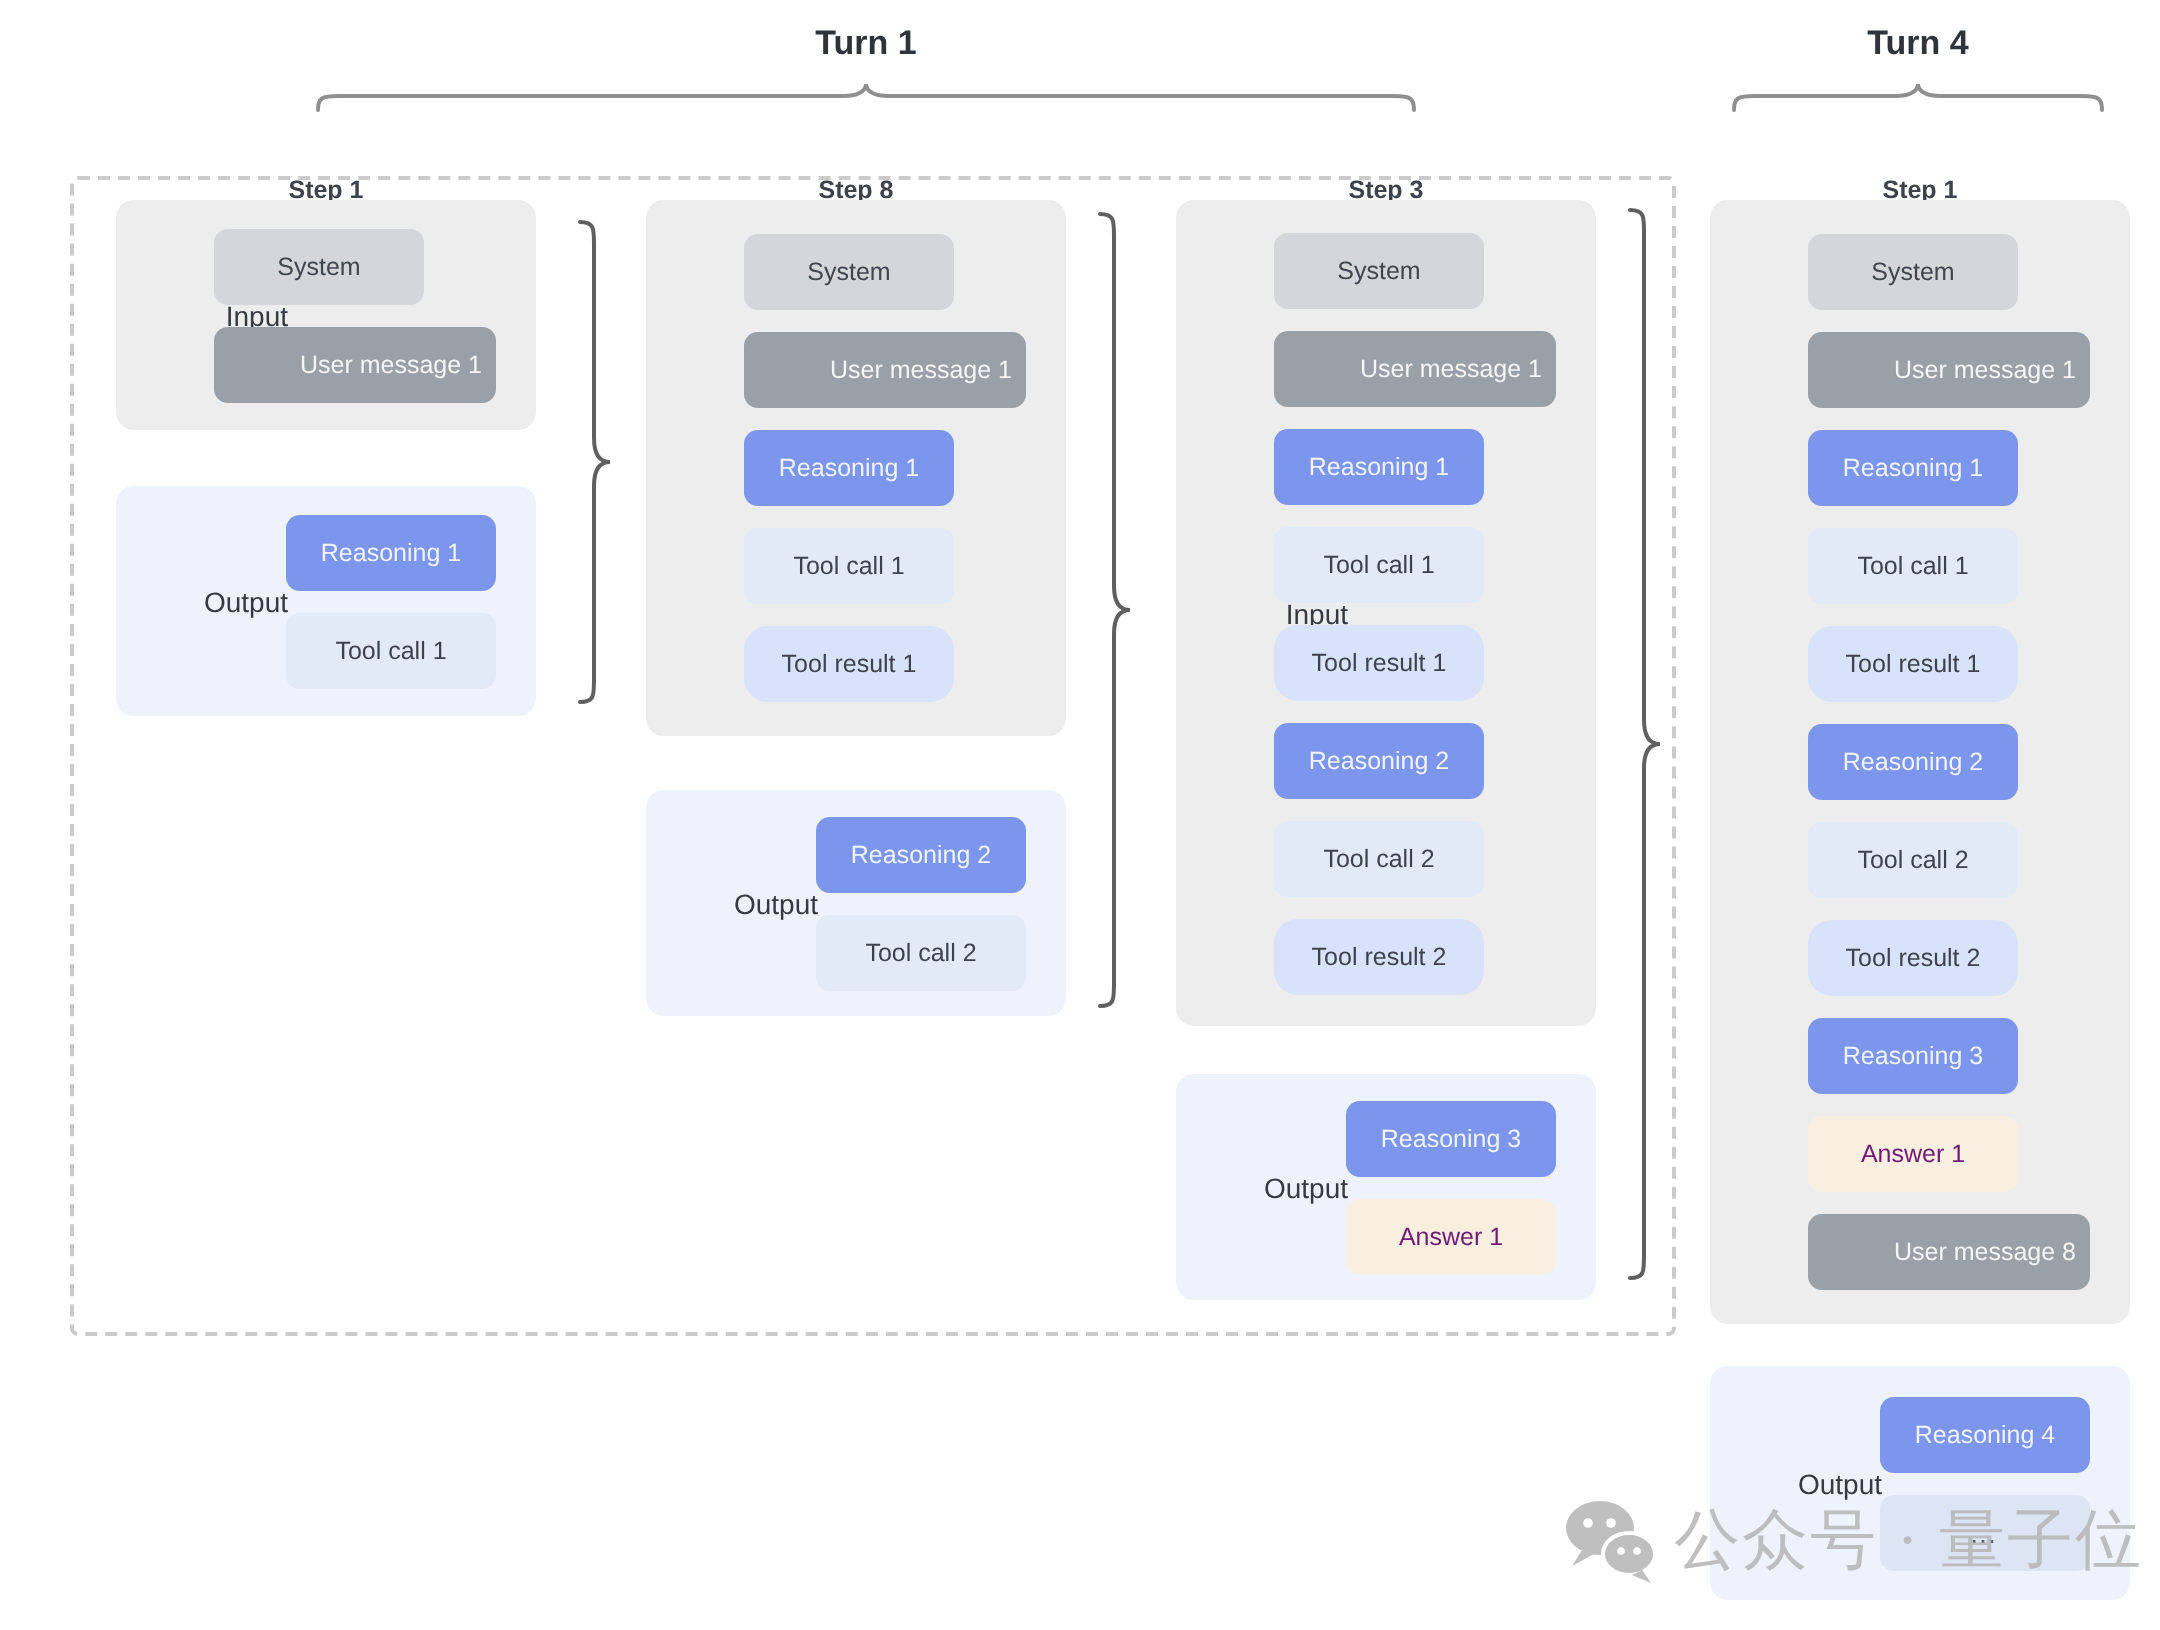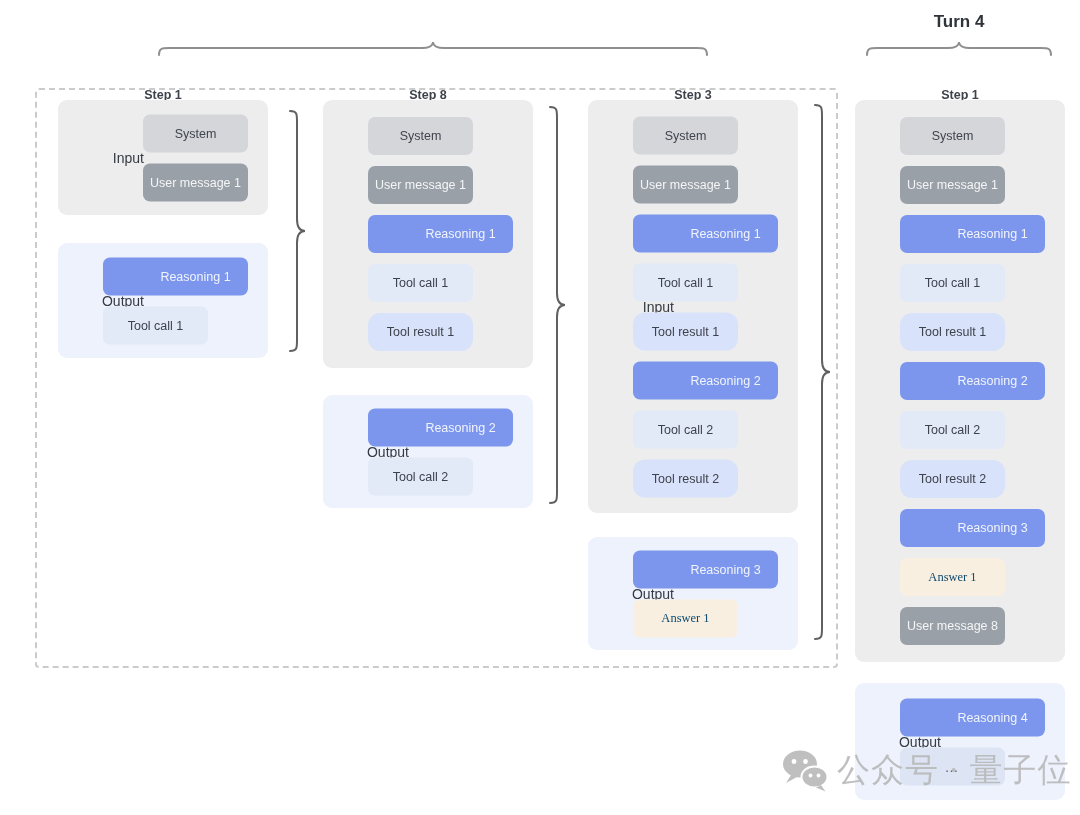--- a/index.html
+++ b/index.html
@@ -61,6 +61,7 @@
 
 <div id="canvas">
 
+  <div class="turn-title" style="left:158px;width:550px;">Turn 1</div>
   <div class="turn-title" style="left:866px;width:186px;">Turn 4</div>
 
   <svg class="brace" style="left:158px;top:41px;" width="550" height="16" viewBox="0 0 550 16">

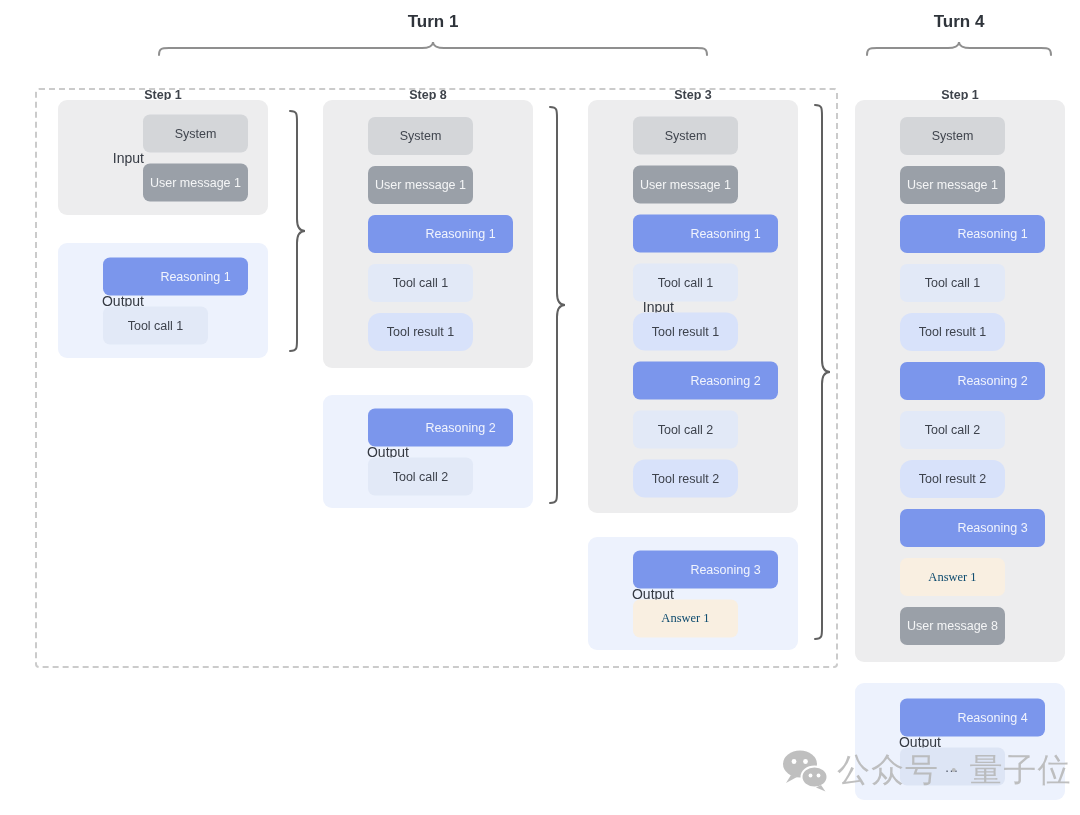--- a/index.html
+++ b/index.html
@@ -41,7 +41,7 @@
     font-size:12.5px; white-space:nowrap;
   }
   .chip.system    { background:#d4d6d9; color:#40454e; }
-  .chip.user      { background:#9aa0a8; color:#f4f5f6; }
+  .chip.user      { background:#9aa0a8; color:#f4f5f6;padding-left:36px; }
   .chip.reasoning { background:#7b96ec; color:#f1f4fd;padding-left:40px; }
   .chip.toolcall  { background:#e2e9f7; color:#3d424c; }
   .chip.toolresult{ background:#d8e2fa; color:#3d424c;border-radius:12px; }

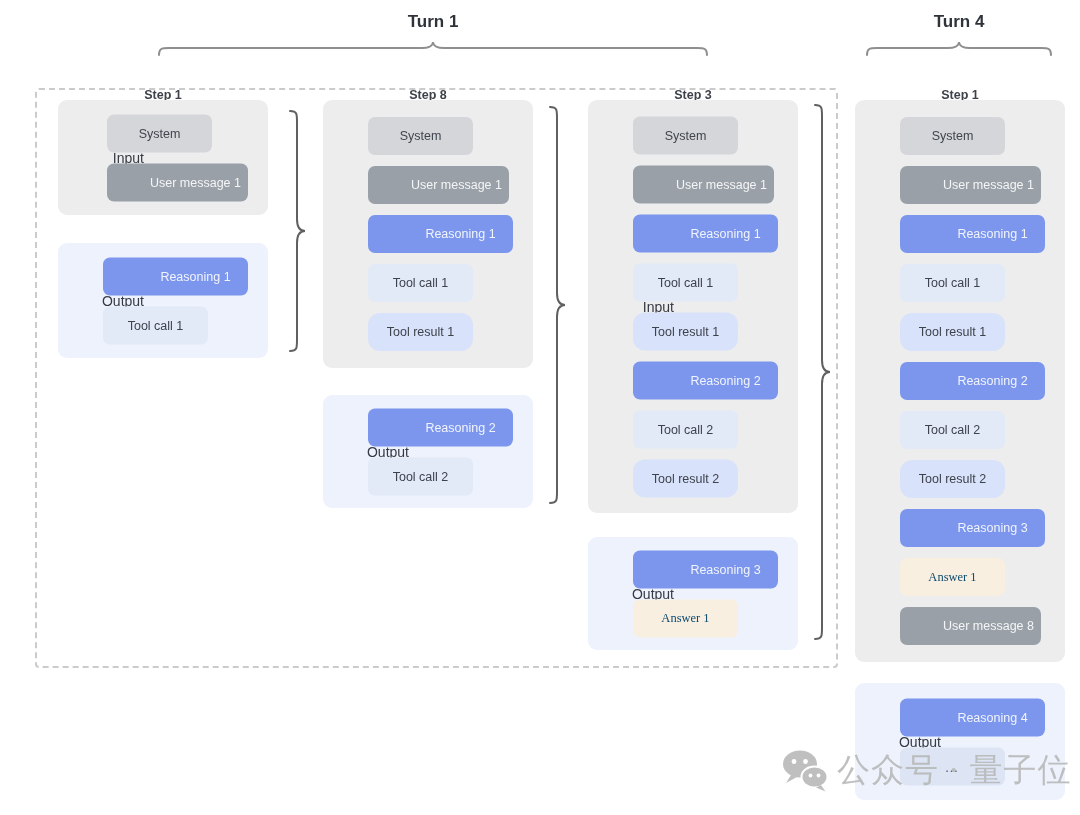--- a/index.html
+++ b/index.html
@@ -42,7 +42,7 @@
   }
   .chip.system    { background:#d4d6d9; color:#40454e; }
   .chip.user      { background:#9aa0a8; color:#f4f5f6;padding-left:36px; }
-  .chip.reasoning { background:#7b96ec; color:#f1f4fd;padding-left:40px; }
+  .chip.reasoning { background:#7b96ec; color:#f1f4fd; }
   .chip.toolcall  { background:#e2e9f7; color:#3d424c; }
   .chip.toolresult{ background:#d8e2fa; color:#3d424c;border-radius:12px; }
   .chip.answer    { background:#f9efe1; color:#0c4a6e;font-family:Liberation Serif, serif; }

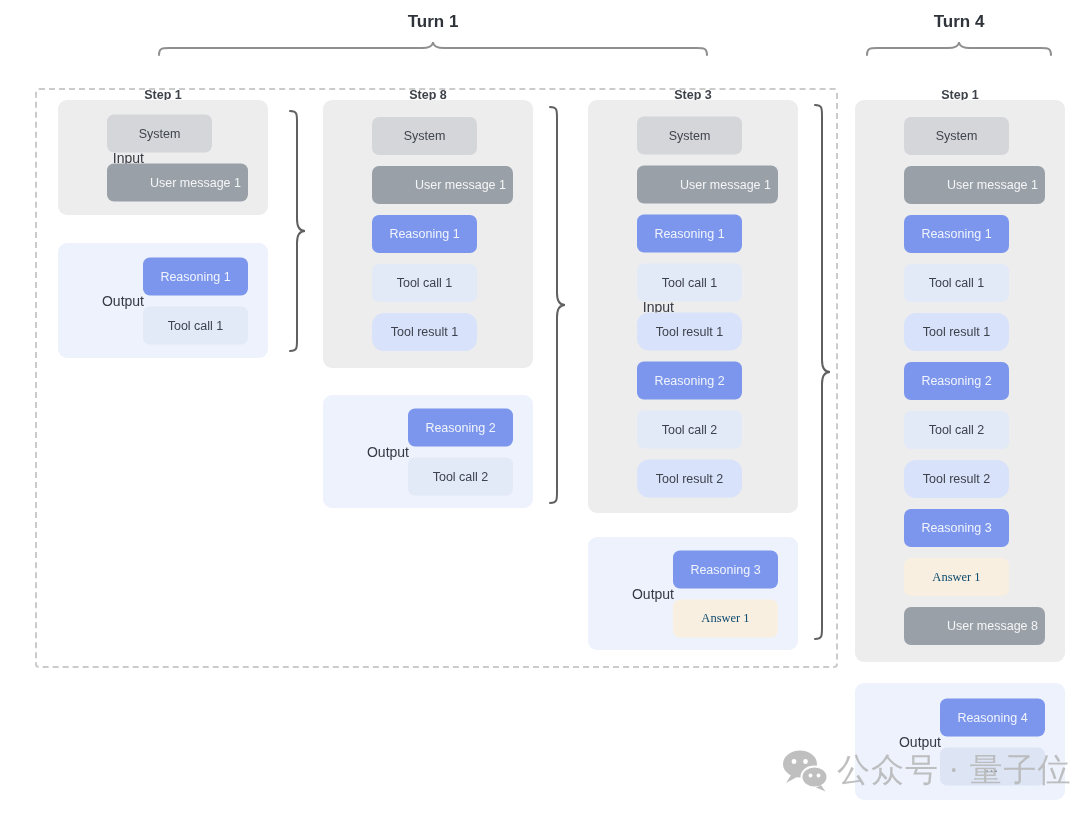--- a/index.html
+++ b/index.html
@@ -45,7 +45,7 @@
   .chip.reasoning { background:#7b96ec; color:#f1f4fd; }
   .chip.toolcall  { background:#e2e9f7; color:#3d424c; }
   .chip.toolresult{ background:#d8e2fa; color:#3d424c;border-radius:12px; }
-  .chip.answer    { background:#f9efe1; color:#0c4a6e;font-family:Liberation Serif, serif; }
+  .chip.answer    { background:#f9efe1; color:#701a75; }
   .chip.ellipsis  { background:#dde5f5; color:#5a6170; letter-spacing:2px; font-size:14px; }
   .watermark{
     position:absolute; left:781px; top:748px; display:flex; align-items:center;

